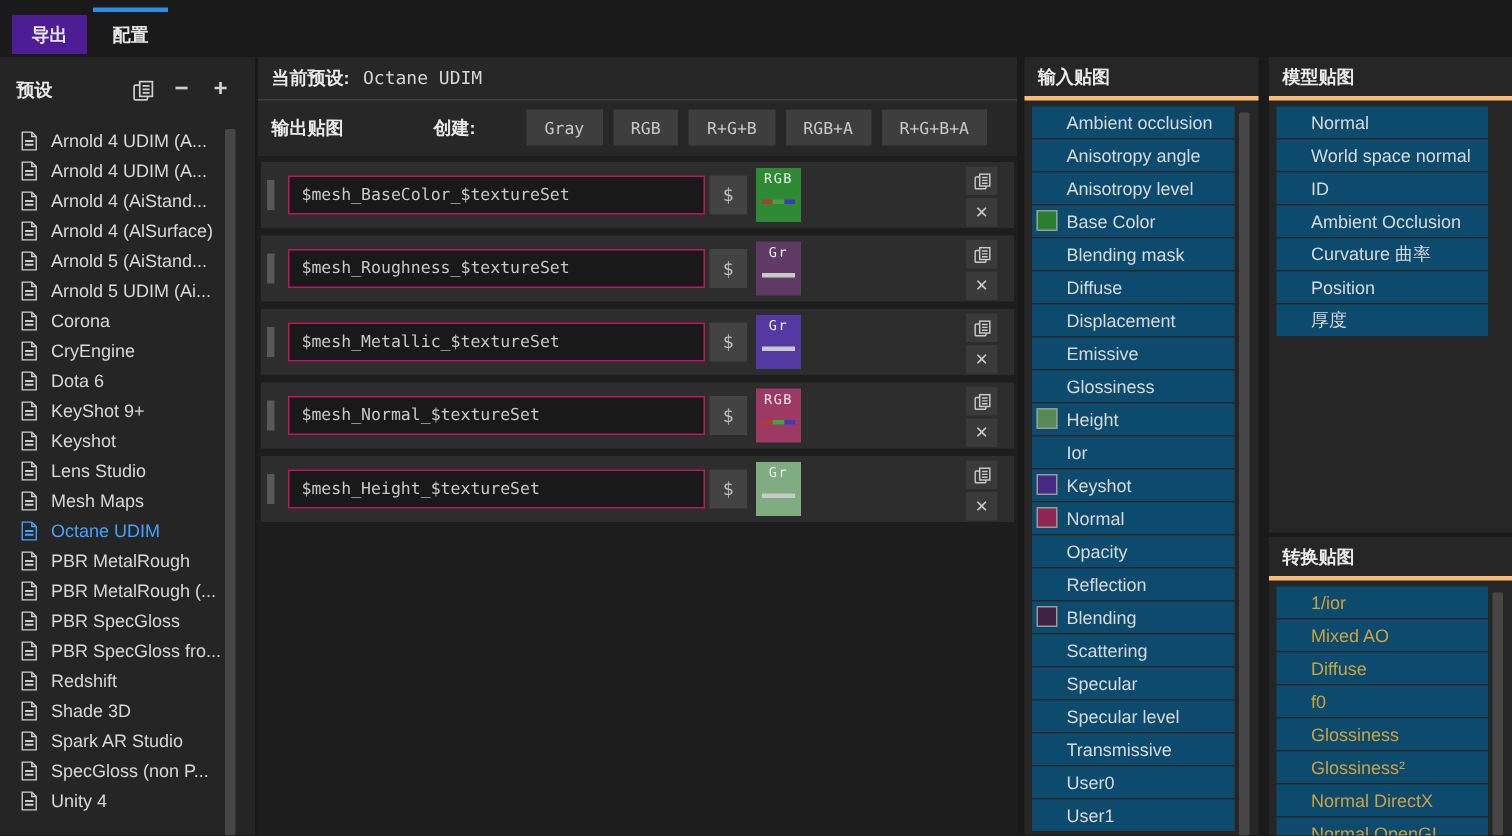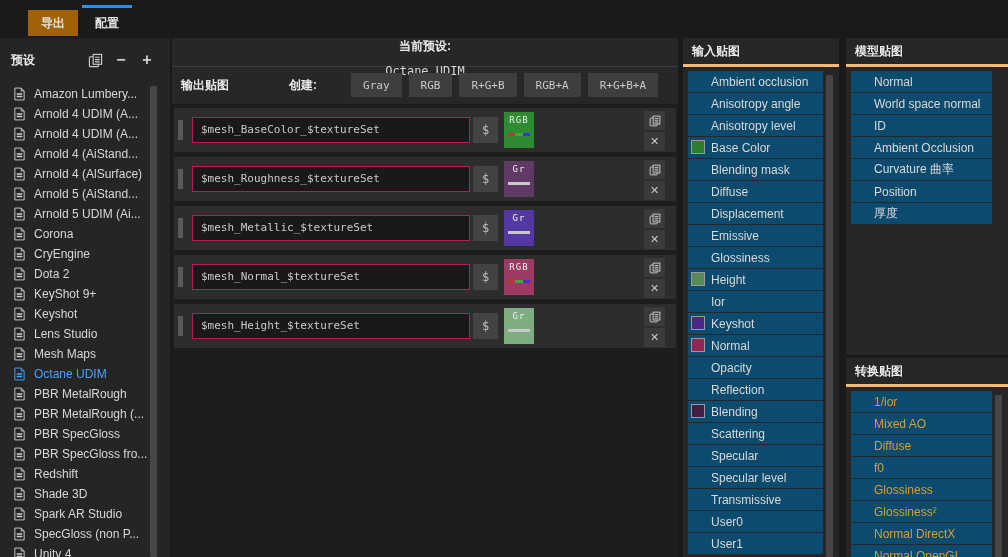--- a/index.html
+++ b/index.html
@@ -16,7 +16,7 @@
   
   .topbar { position:absolute; left:0; top:0; width:1008px; height:38px; background:#1a1a1a; display:flex; align-items:flex-end; padding:0 0 2px 8px; gap:4px; }
   .tab { position:relative; height:26px; padding:0 13px; display:flex; align-items:center; font-weight:bold; font-size:12px; color:#e6e6e6; cursor:default; }
-  .tab.inactive { background:#a16207;margin-left:20px; }
+  .tab.inactive { background:#4c1d95; }
   .tab.active::before { content:""; position:absolute; left:0; right:0; top:-5px; height:3px; background:#2e8fe8; }
 
   

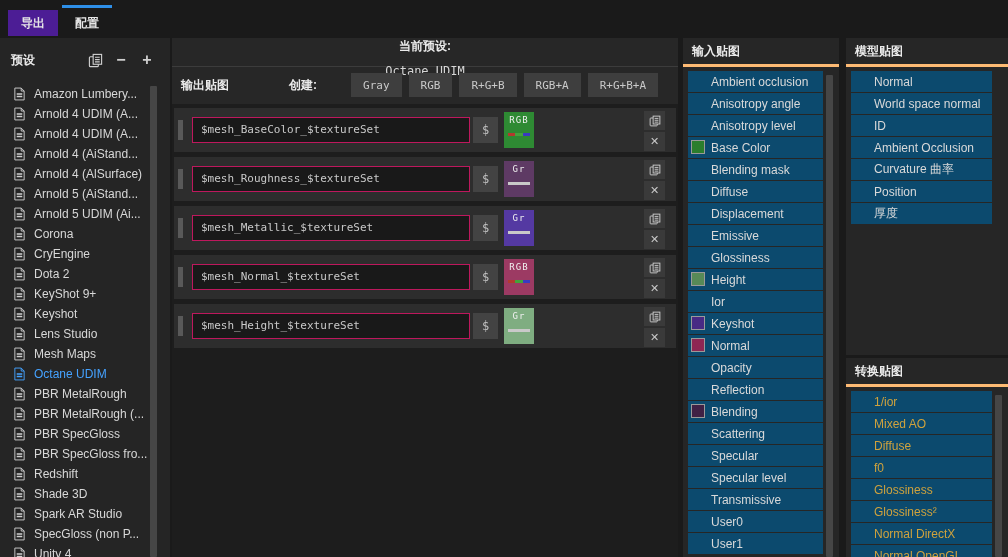--- a/index.html
+++ b/index.html
@@ -36,7 +36,7 @@
   
   .main-panel { position:absolute; left:172px; top:38px; width:506px; height:519px; background:#1d1d1d; }
   .main-header { position:absolute; top:0; left:0; right:0; height:66px; background:#272727; }
-  .cur-preset-row { height:29px; display:flex; align-items:center; gap:9px; padding:0 9px; border-bottom:1px solid #3c3c3c;flex-direction:column; }
+  .cur-preset-row { height:29px; display:flex; align-items:center; gap:9px; padding:0 9px; border-bottom:1px solid #3c3c3c; }
   .cur-preset-row .lbl { font-weight:bold; font-size:12px; color:#eaeaea; }
   .cur-preset-row .val { font-size:12px; color:#d6d6d6; }
   .create-row { height:36px; display:flex; align-items:center; padding:0 20px 0 9px; gap:18px; }

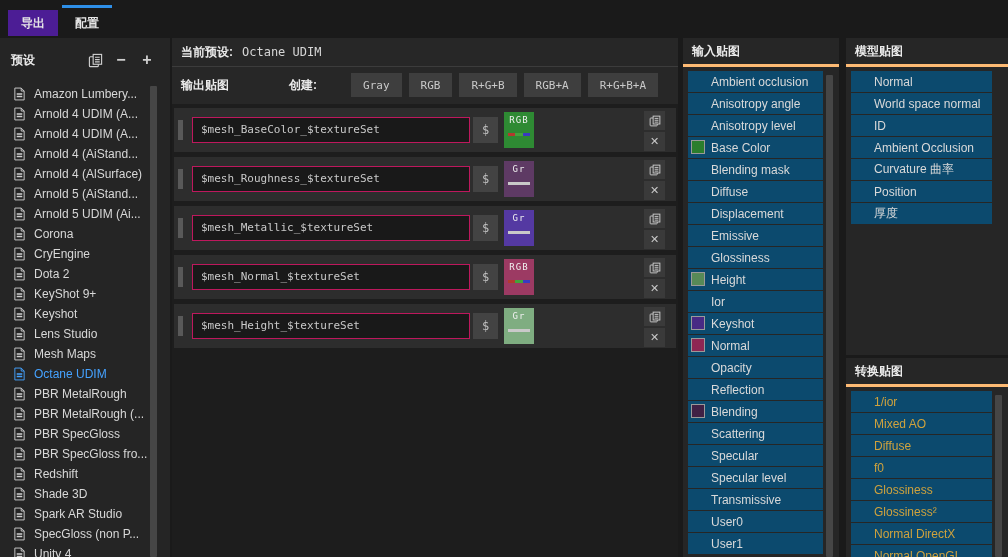--- a/index.html
+++ b/index.html
@@ -92,14 +92,6 @@
   </div>
   <div class="preset-list">
 
-      <div class="preset-item">
-        <svg width="11" height="14" viewBox="0 0 13 16" fill="none" stroke="currentColor" stroke-width="1.1">
-          <path d="M1 1h7.5L12 4.5V15H1z"></path>
-          <path d="M8.5 1v3.5H12"></path>
-          <path d="M3.2 8h6.6M3.2 11h6.6" stroke-width="1.6"></path>
-        </svg>
-        <span>Amazon Lumbery...</span>
-      </div>
 
       <div class="preset-item">
         <svg width="11" height="14" viewBox="0 0 13 16" fill="none" stroke="currentColor" stroke-width="1.1">

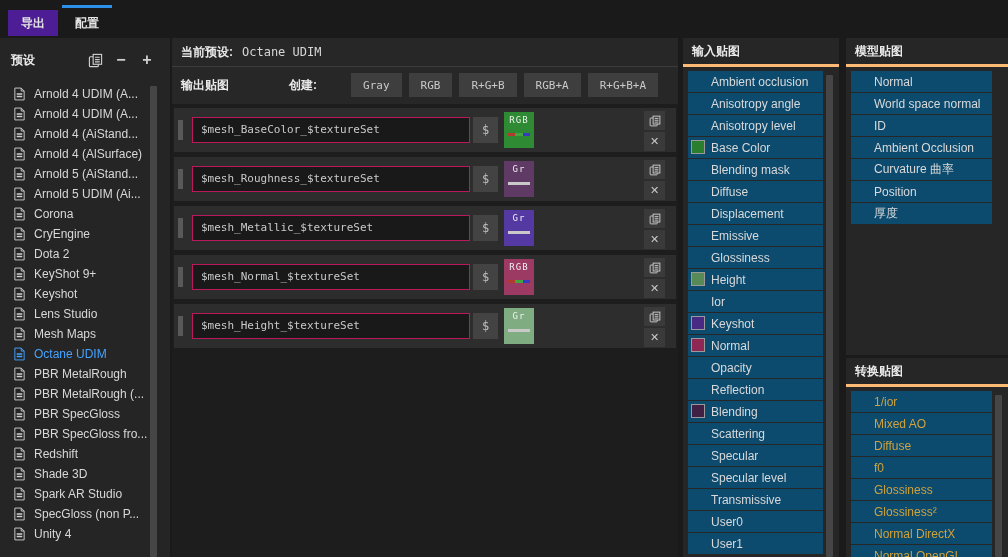--- a/index.html
+++ b/index.html
@@ -171,7 +171,7 @@
           <path d="M8.5 1v3.5H12"></path>
           <path d="M3.2 8h6.6M3.2 11h6.6" stroke-width="1.6"></path>
         </svg>
-        <span>Dota 2</span>
+        <span>Dota 6</span>
       </div>
 
       <div class="preset-item">

